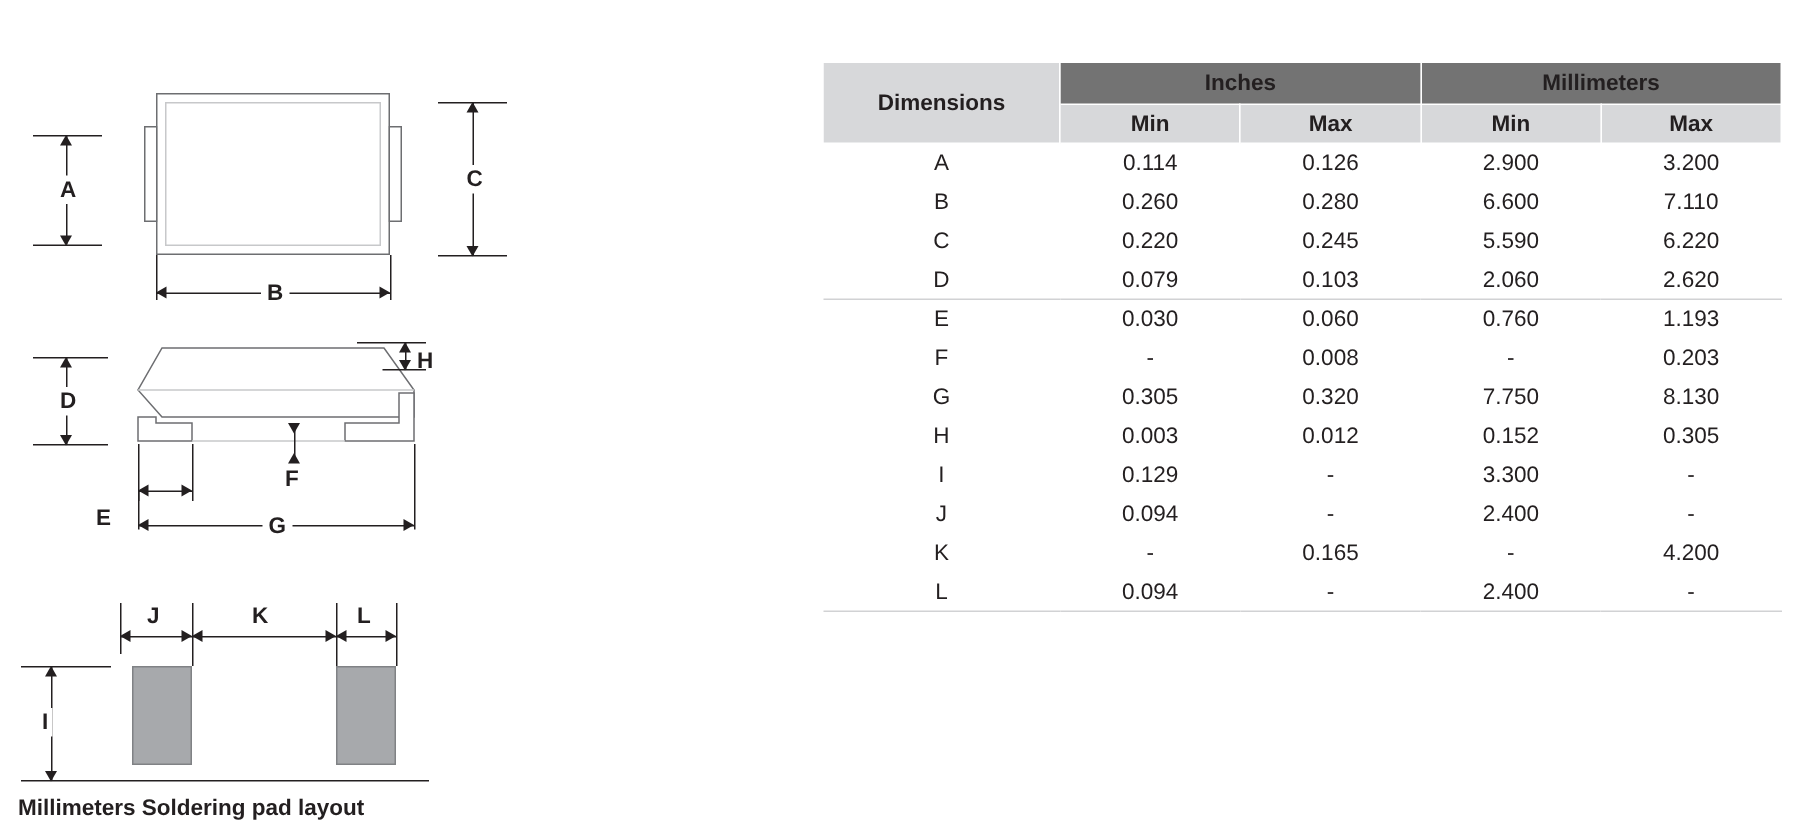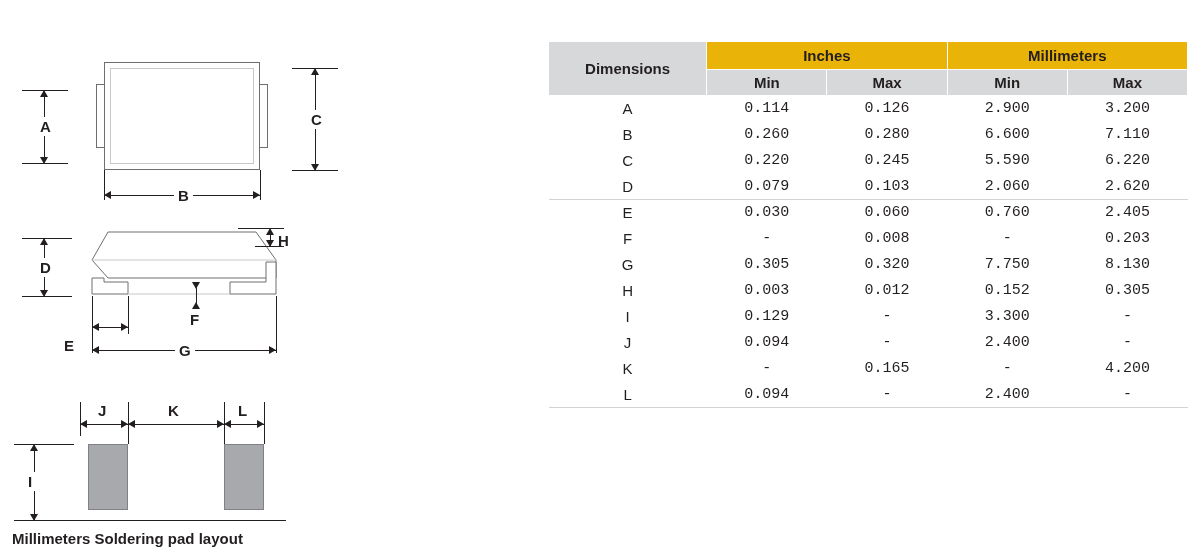--- a/index.html
+++ b/index.html
@@ -68,7 +68,7 @@
   table.dims th, table.dims td { text-align:center; padding:0; }
 
   .hdr-row th {
-    background:#eab308; color:#231f20; font-weight:bold; font-size:15px;
+    background:#737373; color:#231f20; font-weight:bold; font-size:15px;
     height:28px; border:1px solid #ffffff;
   }
   .hdr-row2 th {

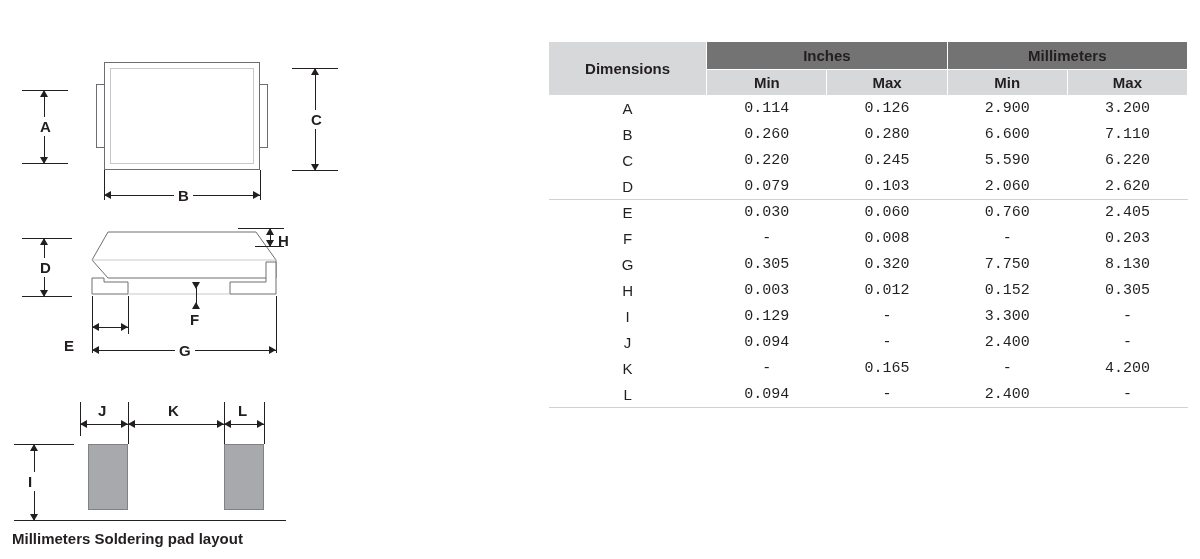--- a/index.html
+++ b/index.html
@@ -77,7 +77,7 @@
   }
   th.dimcell { background:#d7d8da; font-weight:bold; }
   td.rowlab { width:158px; }
-  td.val { width:120px;font-family:Liberation Mono, monospace; }
+  td.val { width:120px; }
   table.dims tbody td { height:26px; color:#231f20; font-size:15px; }
   .sep-top td { border-top:1px solid #d1d2d4; }
   .sep-bottom td { border-bottom:1px solid #d1d2d4; }

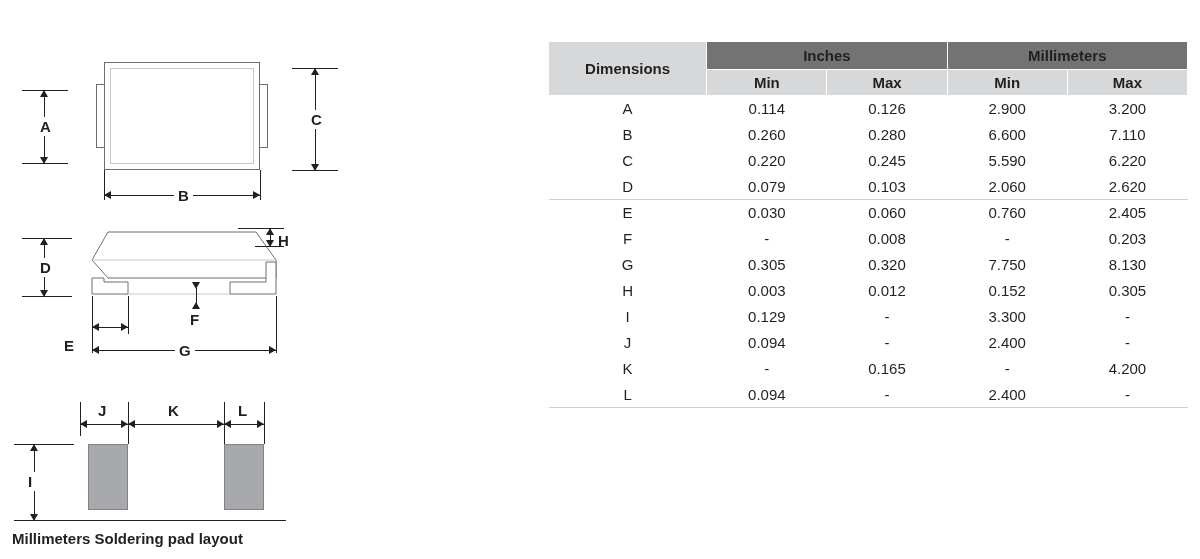--- a/index.html
+++ b/index.html
@@ -240,7 +240,7 @@
             <td class="val">0.030</td>
             <td class="val">0.060</td>
             <td class="val">0.760</td>
-            <td class="val">2.405</td>
+            <td class="val">1.193</td>
           </tr>
           <tr>
             <td class="rowlab">F</td>

